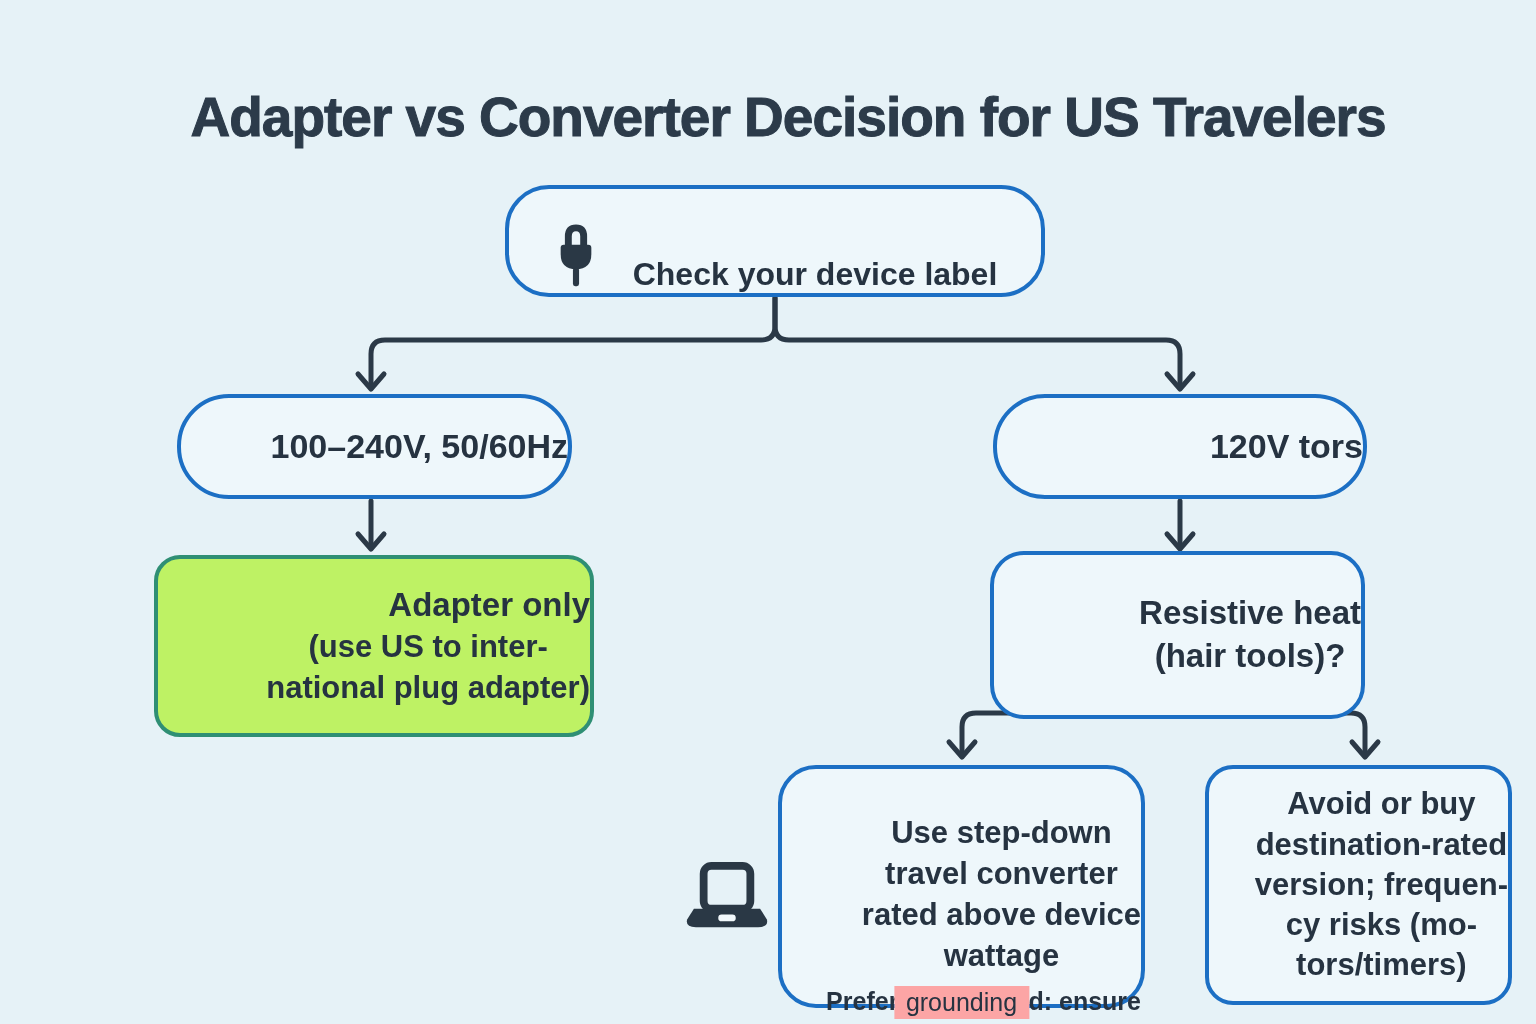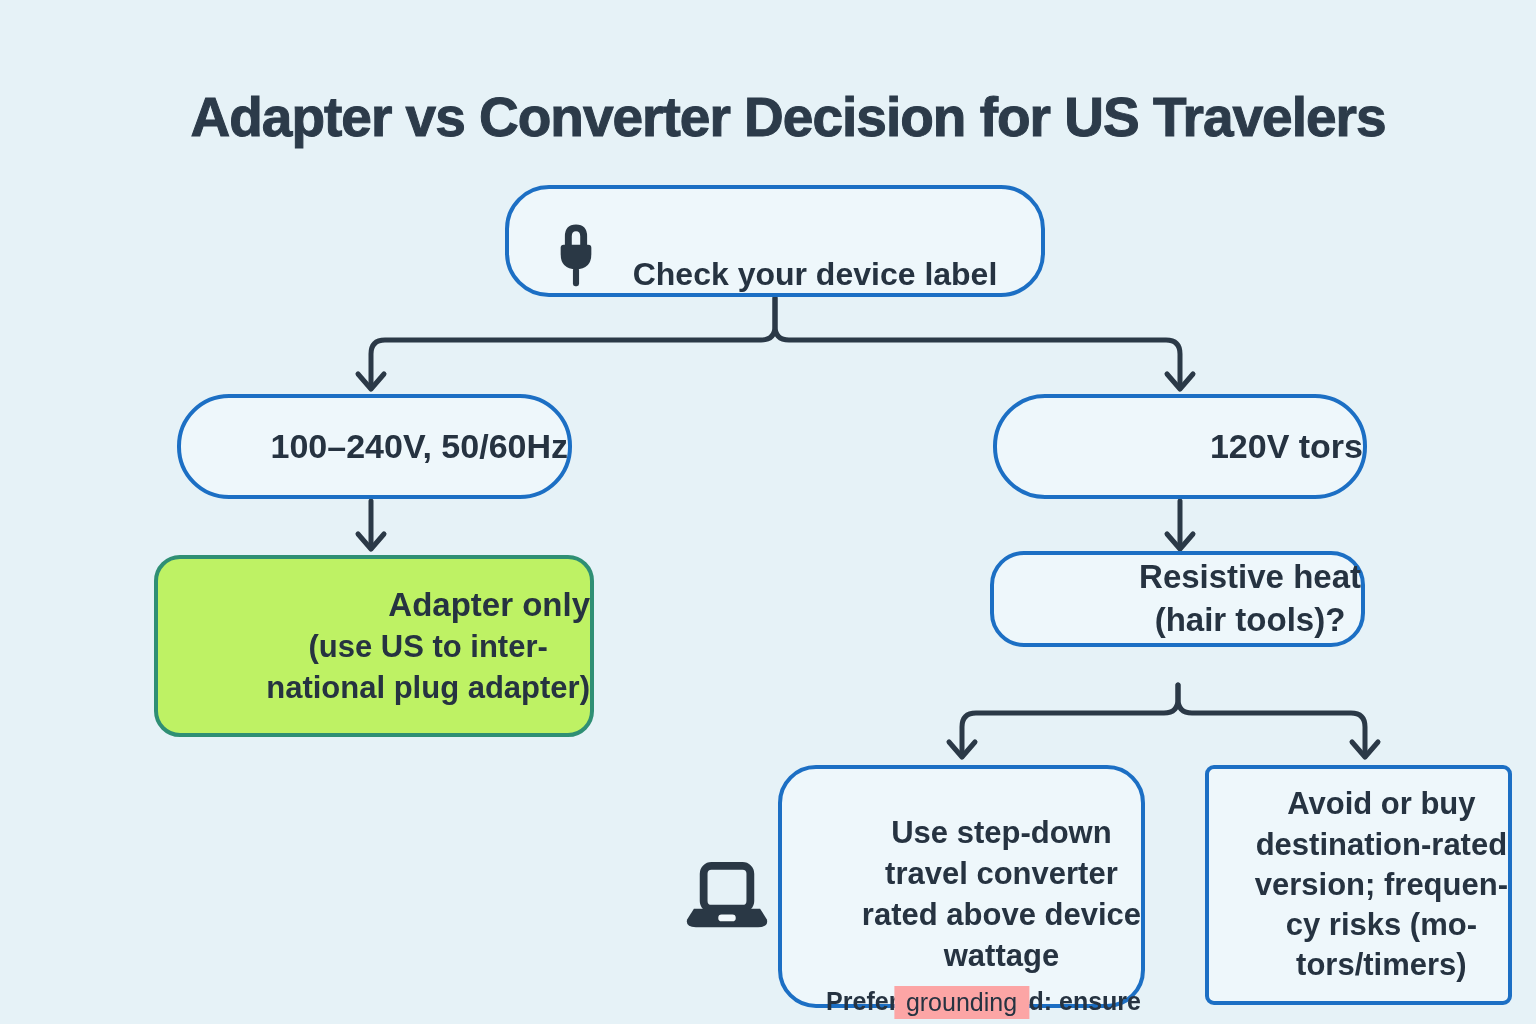--- a/index.html
+++ b/index.html
@@ -77,7 +77,7 @@
     line-height: 1.35;
   }
   #node-heat {
-    left: 990px; top: 551px; width: 375px; height: 96px;
+    left: 990px; top: 551px; width: 375px; height: 168px;
     border-radius: 34px;
     font-size: 33px;
     line-height: 1.3;

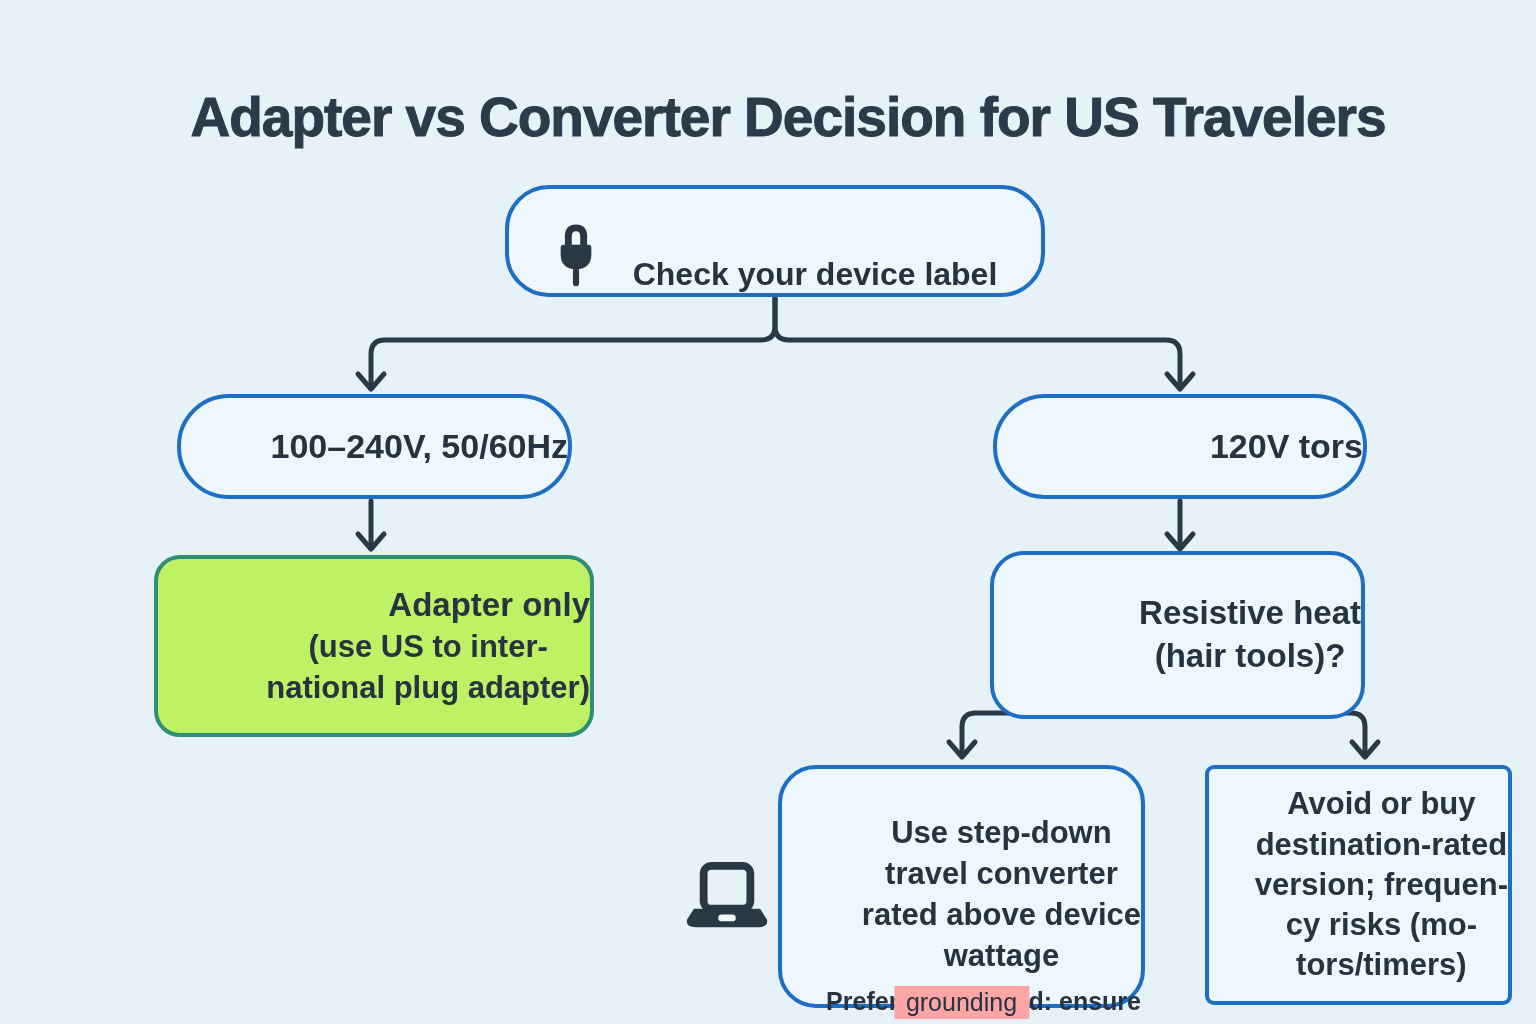--- a/index.html
+++ b/index.html
@@ -109,7 +109,7 @@
   }
   #node-avoid {
     left: 1205px; top: 765px; width: 307px; height: 240px;
-    border-radius: 9px;
+    border-radius: 28px;
     font-size: 31px;
     line-height: 1.3;
   }

